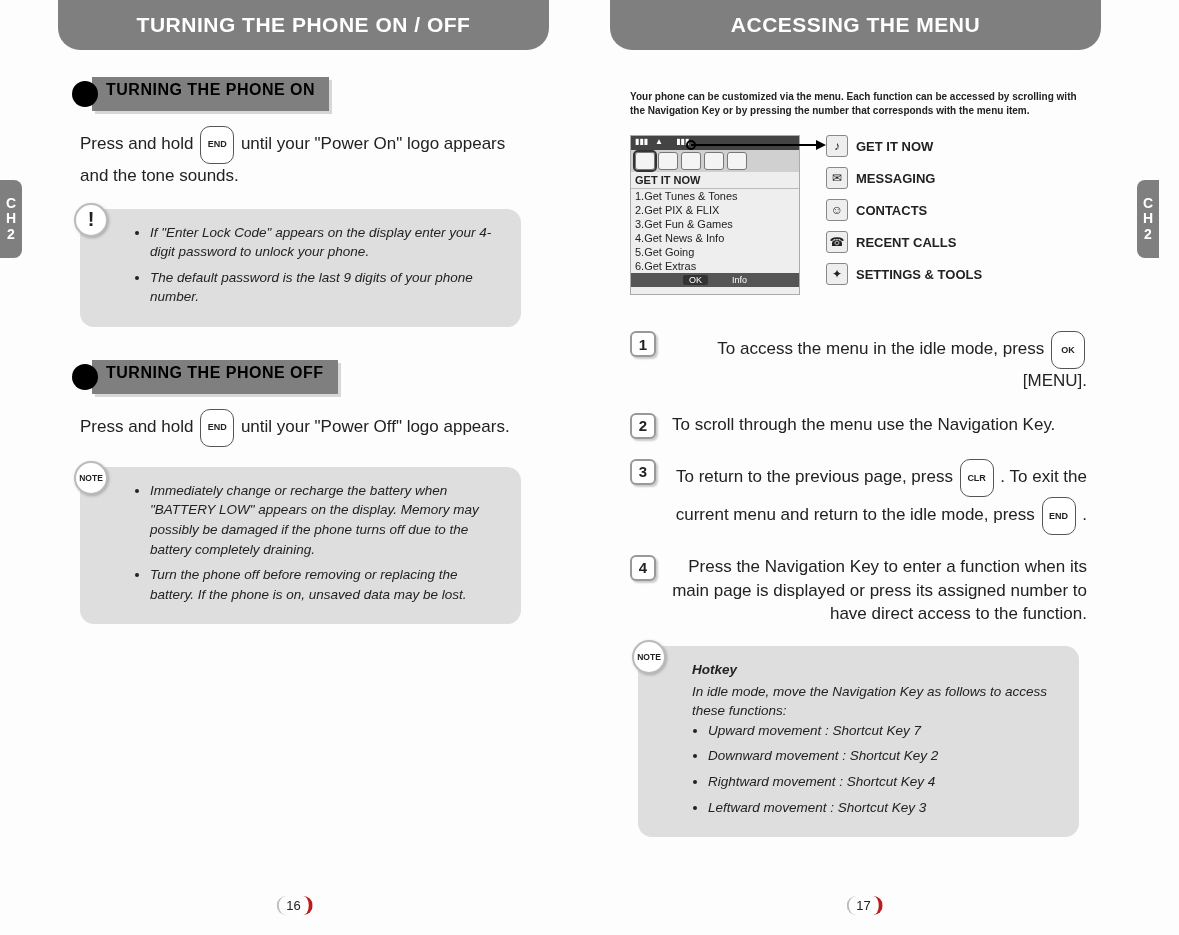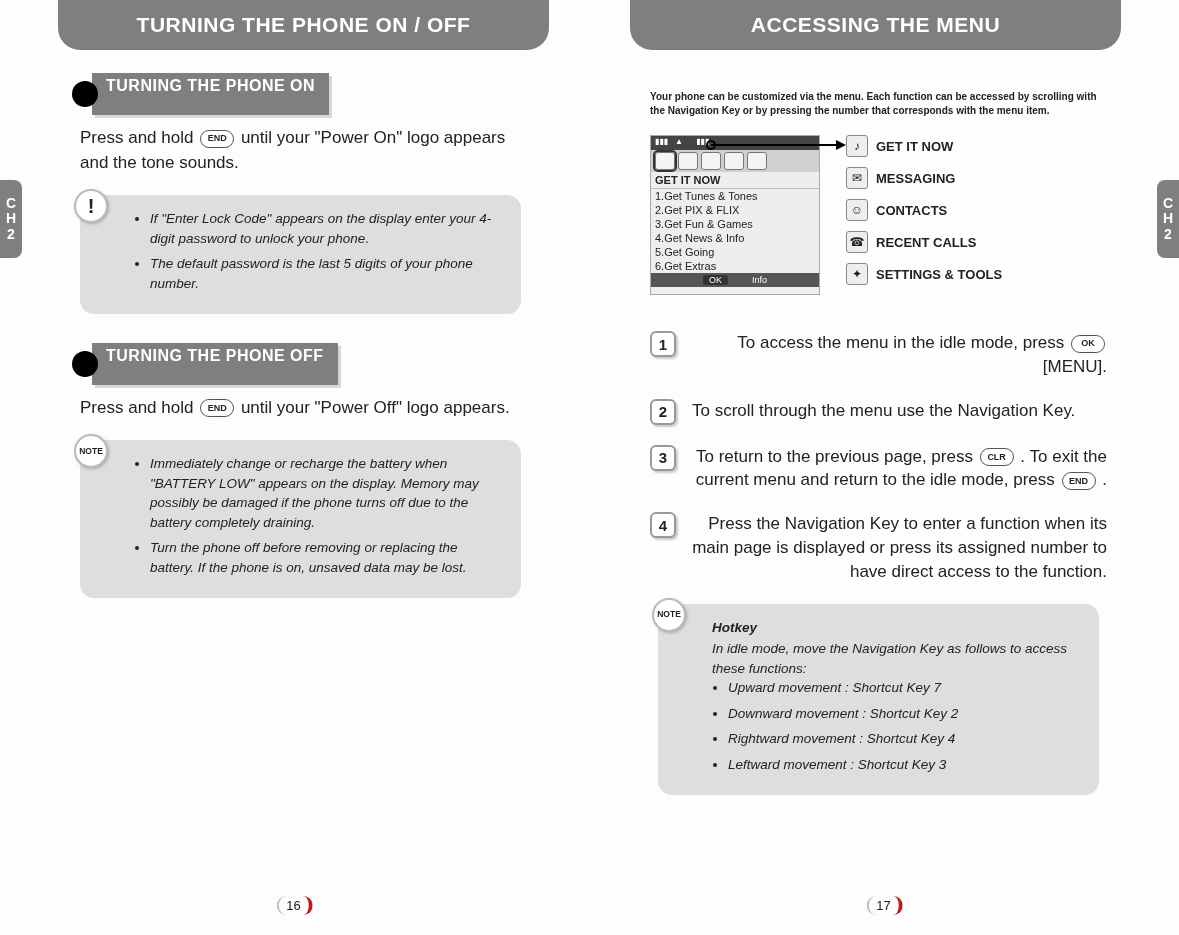--- a/index.html
+++ b/index.html
@@ -20,7 +20,7 @@
     height: 935px;
   }
   .page-left { left: 0; }
-  .page-right { left: 590px; }
+  .page-right { left: 570px; }
 
   .tab-header {
     margin: 0 40px 0 58px;

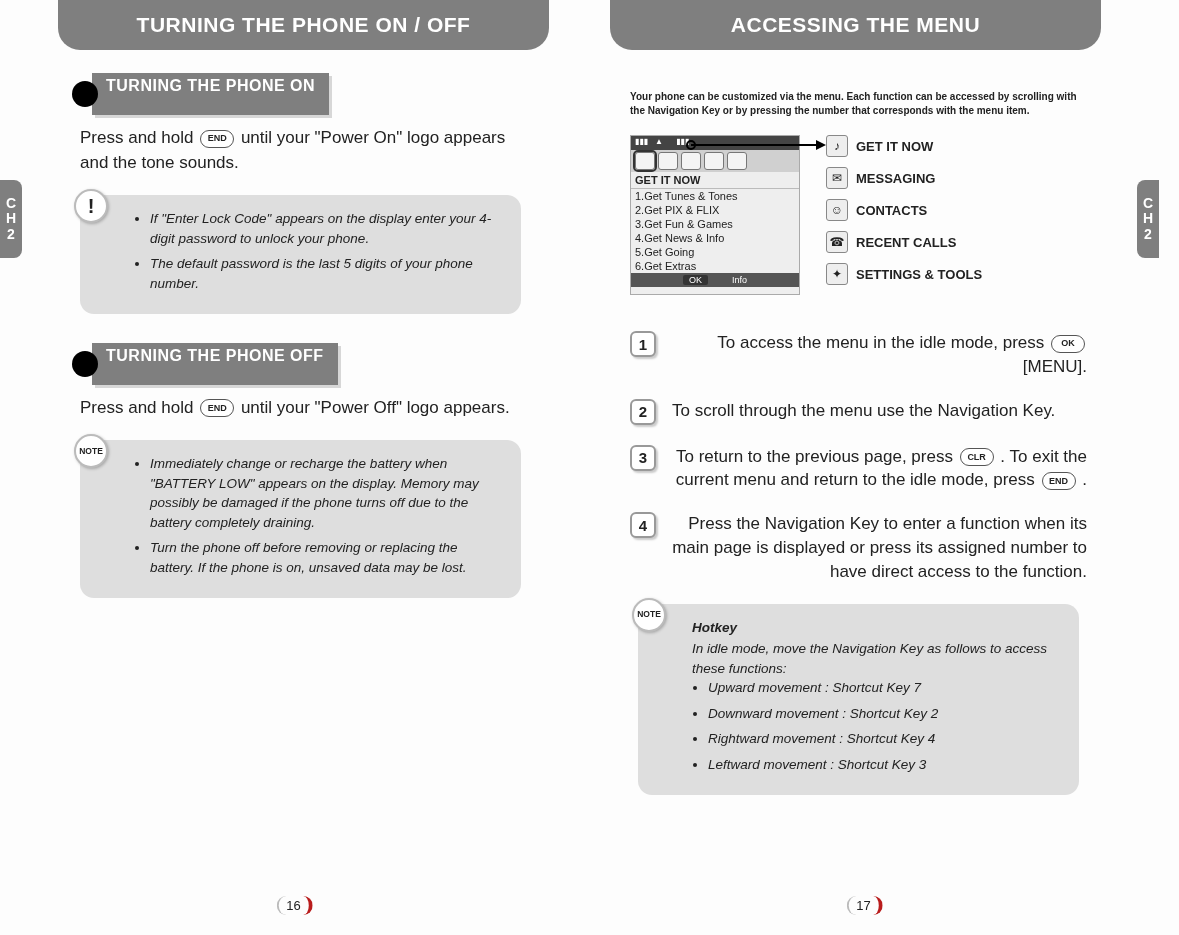--- a/index.html
+++ b/index.html
@@ -75,10 +75,10 @@
   }
   .sub-heading .label {
     background: #7f7f7f;
-    color: #ffffff;
+    color: #000000;
     font-weight: bold;
     font-size: 16px;
-    padding: 4px 14px 20px 14px;
+    padding: 4px 14px 12px 14px;
     letter-spacing: .5px;
     box-shadow: 3px 3px 0 rgba(0,0,0,.15);
   }

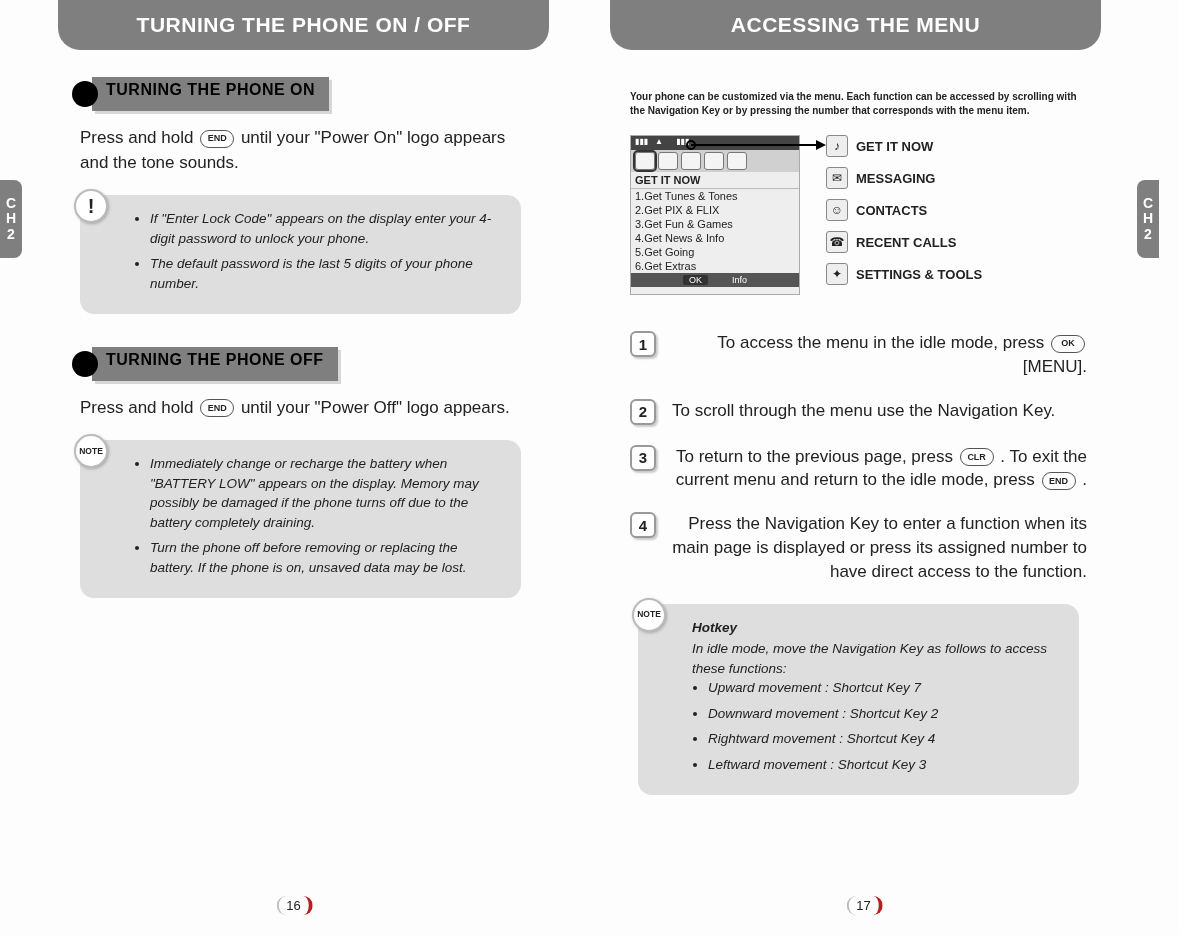--- a/index.html
+++ b/index.html
@@ -94,7 +94,7 @@
     justify-content: center;
     min-width: 34px;
     height: 18px;
-    padding: 4px 6px;
+    padding: 18px 6px;
     border: 1.5px solid #555;
     border-radius: 10px;
     font-size: 9px;

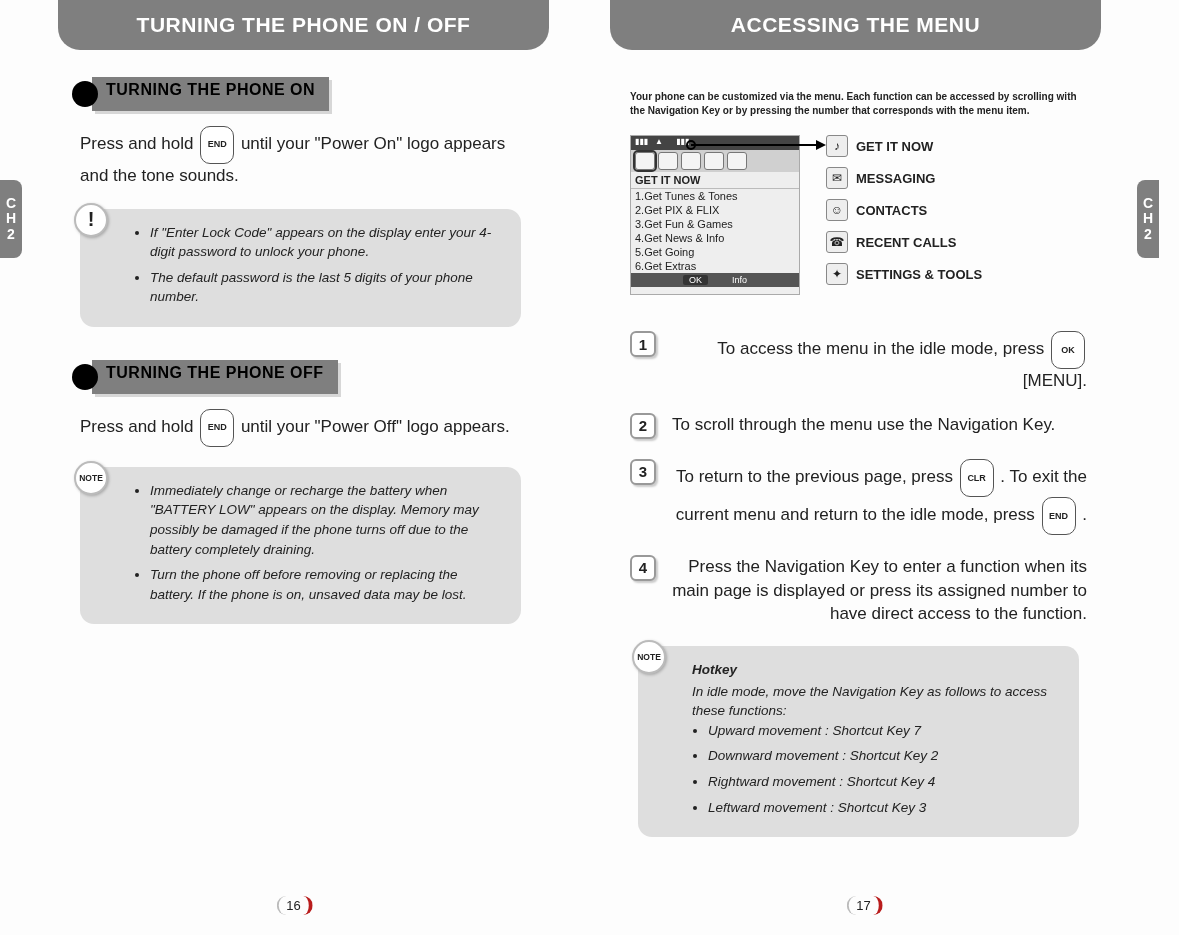--- a/index.html
+++ b/index.html
@@ -236,7 +236,7 @@
       <div class="badge excl">!</div>
       <ul>
         <li>If "Enter Lock Code" appears on the display enter your 4-digit password to unlock your phone.</li>
-        <li>The default password is the last 5 digits of your phone number.</li>
+        <li>The default password is the last 9 digits of your phone number.</li>
       </ul>
     </div>
 

